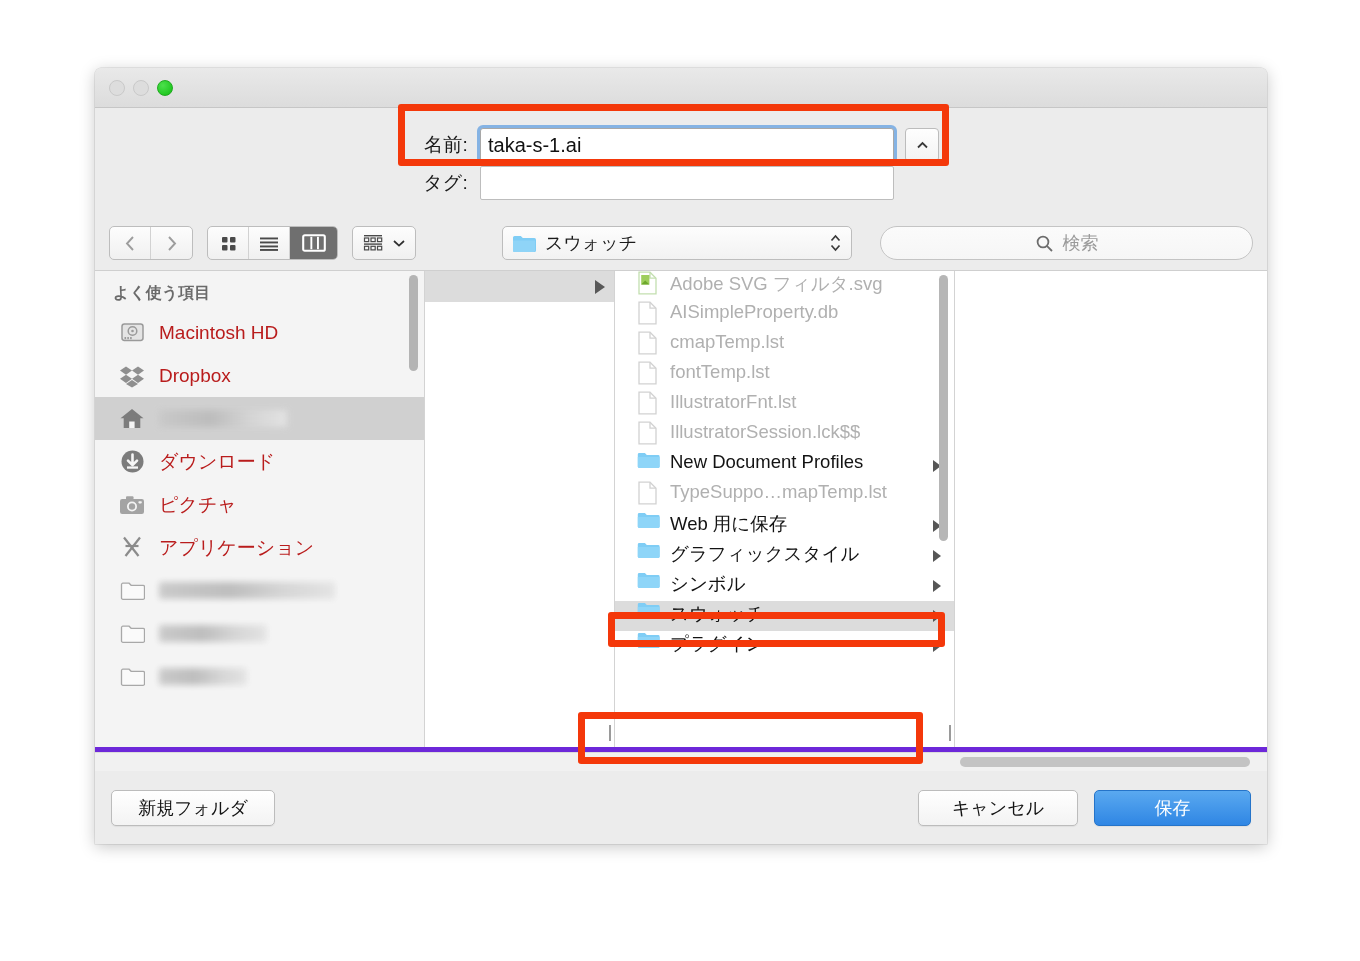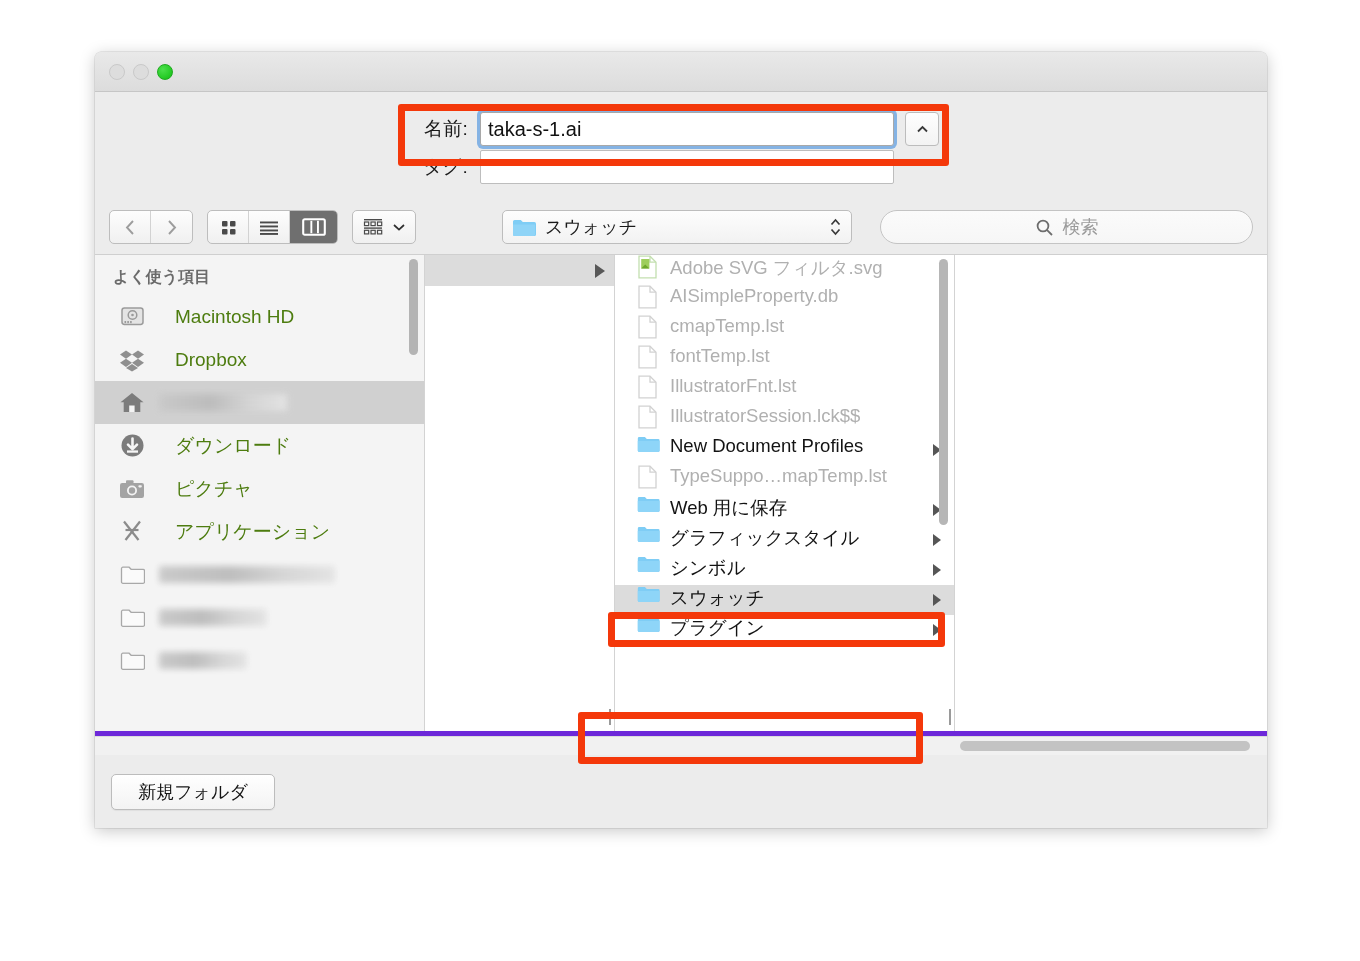--- a/index.html
+++ b/index.html
@@ -17,7 +17,7 @@
   #save-dialog {
     position: absolute;
     left: 95px;
-    top: 52px;
+    top: 68px;
     width: 1172px;
     height: 776px;
     background: #ececec;

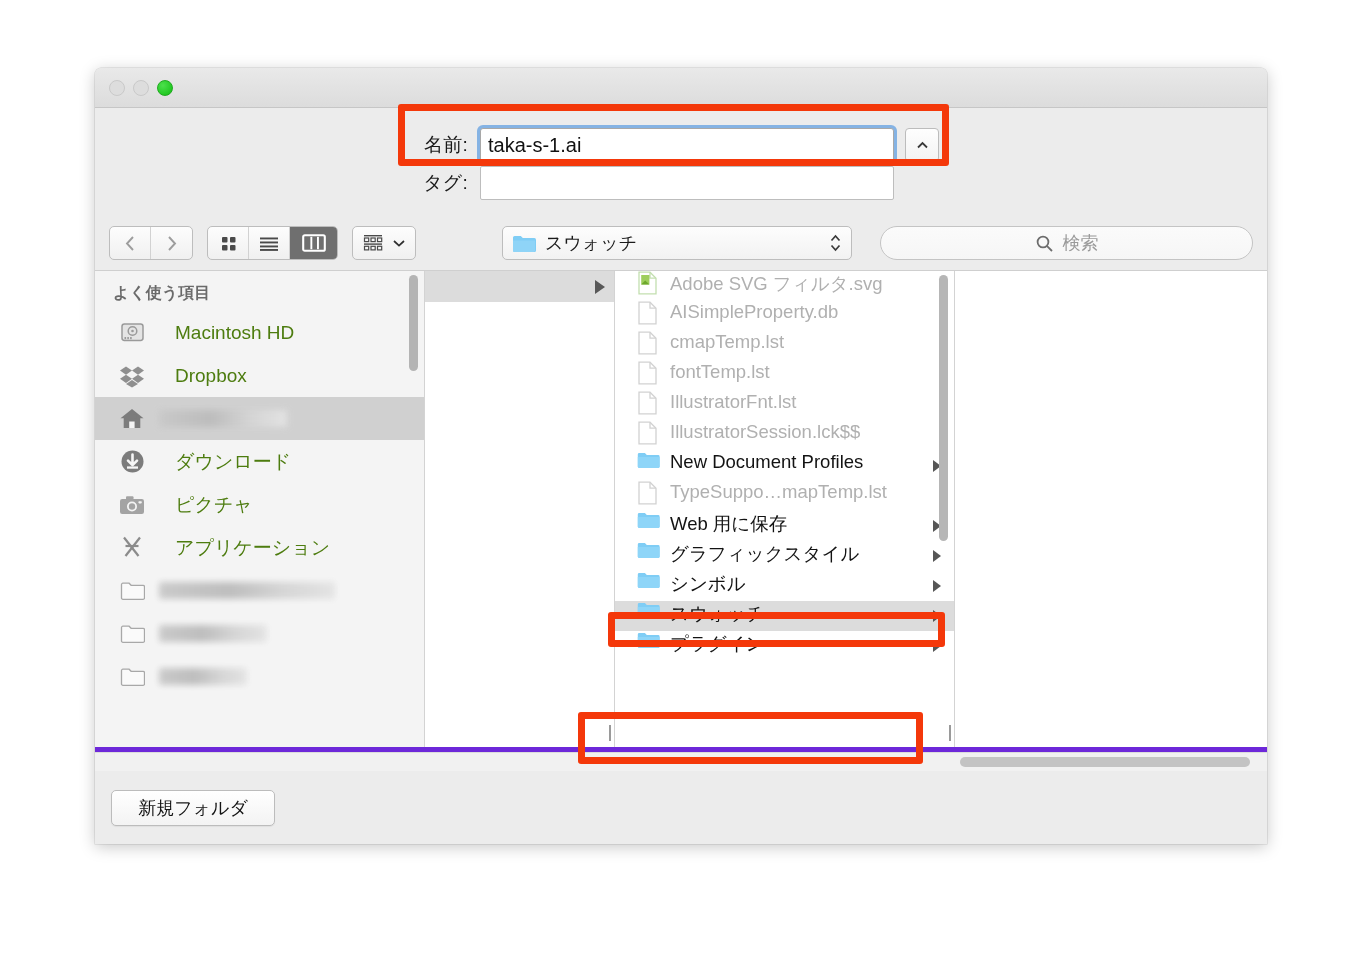--- a/index.html
+++ b/index.html
@@ -206,7 +206,7 @@
     cursor: default;
   }
   .sb-item.selected { background: #d0d0d0; }
-  .sb-label { font-size: 19px; color: #4d7c0f; margin-left: 16px; }
+  .sb-label { font-size: 19px; color: #b91c1c; }
   .sb-icon { width: 26px; height: 26px; display:flex; align-items:center; justify-content:center; flex:none; }
 
   .redact {

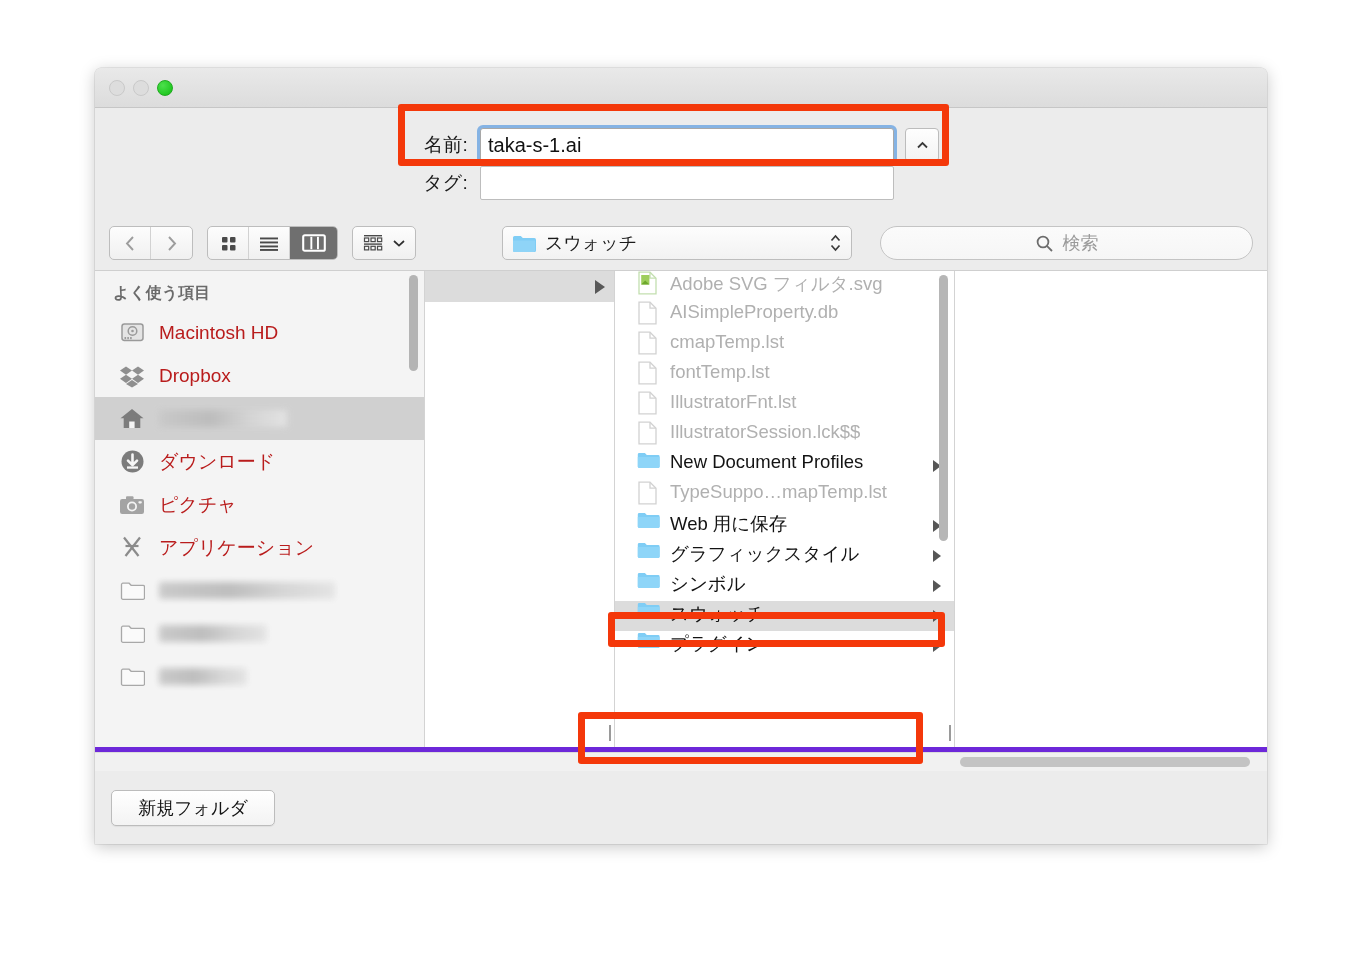--- a/index.html
+++ b/index.html
@@ -735,6 +735,10 @@
   <div class="bottom-bar">
     <button class="btn newfolder">新規フォルダ</button>
     <div class="spacer"></div>
+    <div class="btn-group">
+      <button class="btn cancel">キャンセル</button>
+      <button class="btn primary">保存</button>
+    </div>
   </div>
 </div>
 

